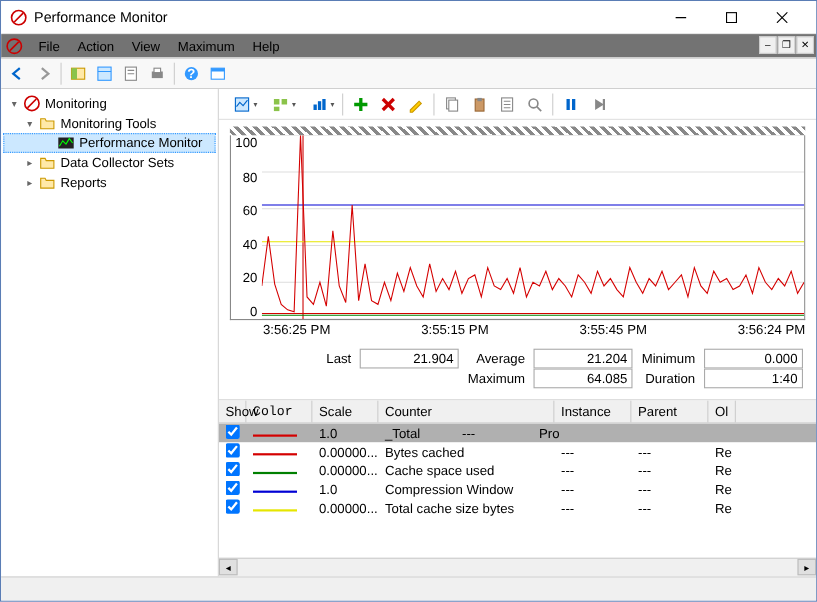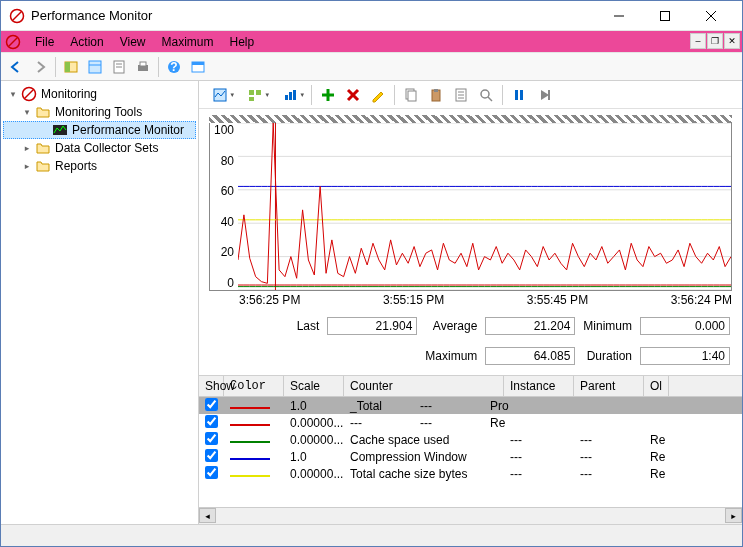--- a/index.html
+++ b/index.html
@@ -12,7 +12,7 @@
   .titlebar .winbtn { width: 46px; height: 30px; display: flex; align-items: center; justify-content: center; cursor: pointer; }
   
   
-  .menubar { height: 22px; background: #ec4899; display: flex; align-items: center; padding: 0 4px; border-bottom: 1px solid #e5e5e5; position: relative; }
+  .menubar { height: 22px; background: #737373; display: flex; align-items: center; padding: 0 4px; border-bottom: 1px solid #e5e5e5; position: relative; }
   .menubar .menuicon { width: 16px; height: 16px; margin-right: 6px; }
   .menubar .menuitem { padding: 3px 8px; cursor: pointer; font-size: 12px; }
   .menubar .mdictrls { position: absolute; right: 2px; top: 2px; display: flex; gap: 1px; }

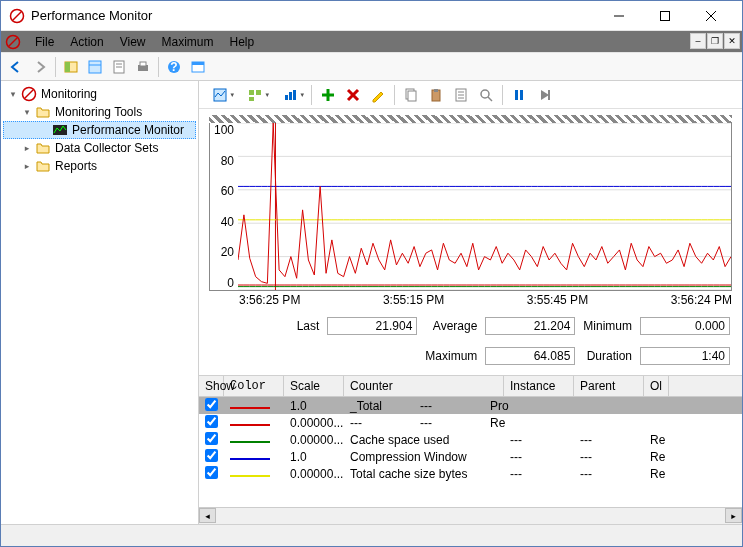--- a/index.html
+++ b/index.html
@@ -56,7 +56,7 @@
   .xaxis { display: flex; justify-content: space-between; padding: 2px 0 0 30px; font-size: 11px; }
   
   
-  .stats { display: grid; grid-template-columns: auto 90px auto 90px auto 90px; gap: 12px 8px; padding: 8px 12px 10px 0; justify-content: flex-end; align-items: center; font-size: 12px; }
+  .stats { display: grid; grid-template-columns: auto 90px auto 90px auto 90px; gap: 0 8px; padding: 8px 12px 10px 0; justify-content: flex-end; align-items: center; font-size: 12px; }
   .stats .lbl { text-align: right; }
   .stats .val { border: 1px solid #aaa; padding: 1px 4px; text-align: right; background: #fff; height: 18px; min-width: 80px; }
   

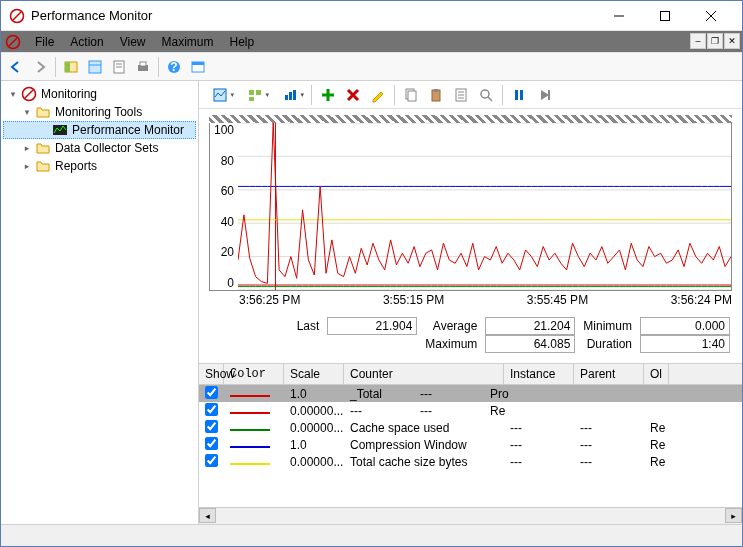--- a/index.html
+++ b/index.html
@@ -384,6 +384,7 @@
             <div class="cell colshow"><input type="checkbox" class="chk" checked="" style=""></div>
             <div class="cell colcolor"><span class="colorline" style="background:#d40000"></span></div>
             <div class="cell colscale">0.00000...</div>
+            <div class="cell colcounter">Bytes cached</div>
             <div class="cell colinst">---</div>
             <div class="cell colparent">---</div>
             <div class="cell colobj">Re</div>

